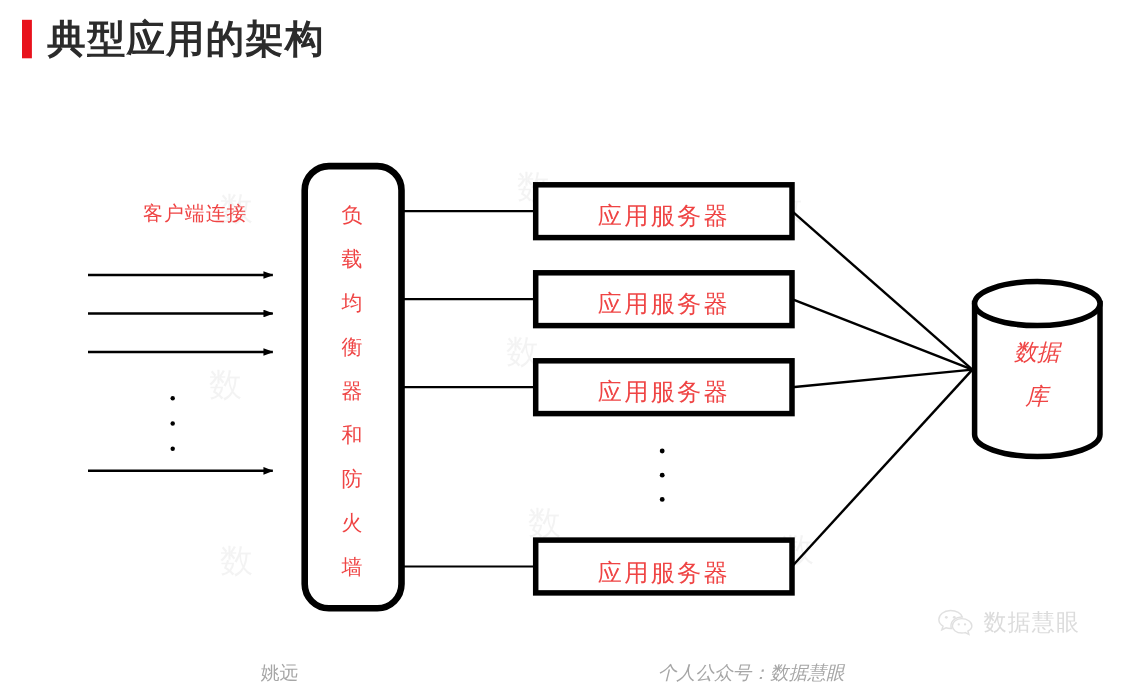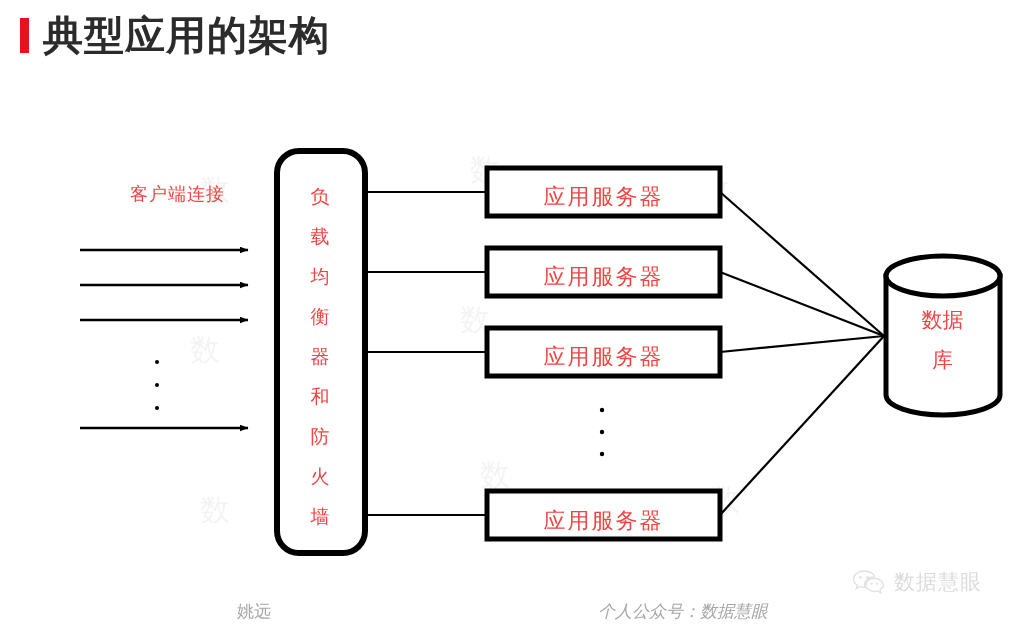--- a/index.html
+++ b/index.html
@@ -35,7 +35,7 @@
   }
   #title-text {
     font-family: "DejaVu Sans", "Liberation Sans", sans-serif;
-    font-size: 40px;
+    font-size: 35px;
     font-weight: bold;
     color: #2b2b2b;
     letter-spacing: 1px;

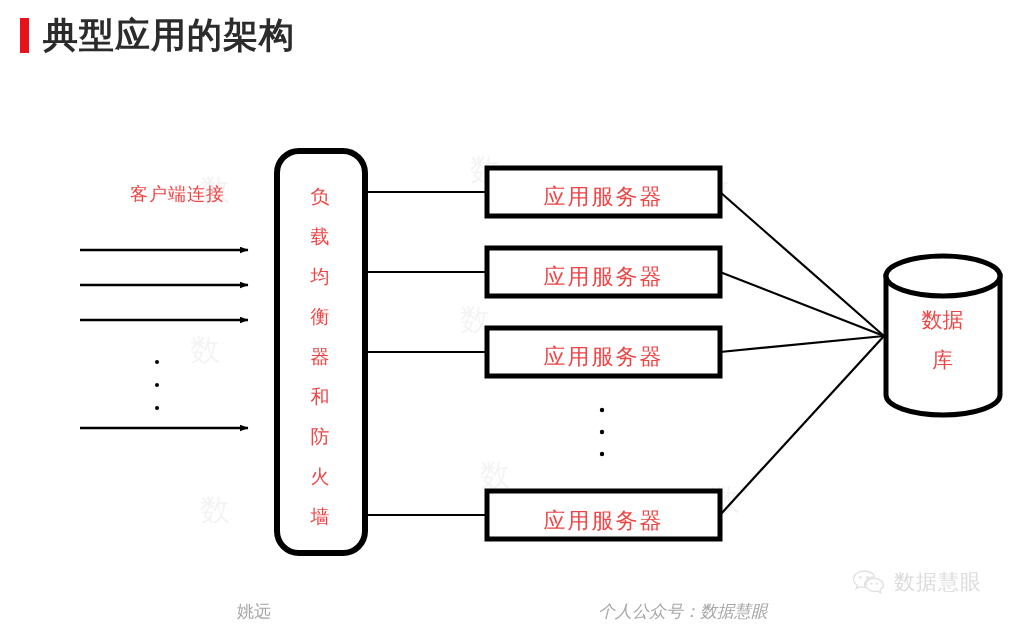--- a/index.html
+++ b/index.html
@@ -95,7 +95,7 @@
     font-size: 21px;
     line-height: 40px;
   }
-  #db-label span { display: block; }
+  #db-label span { display: block; font-style: italic; }
 
   
   #footer {

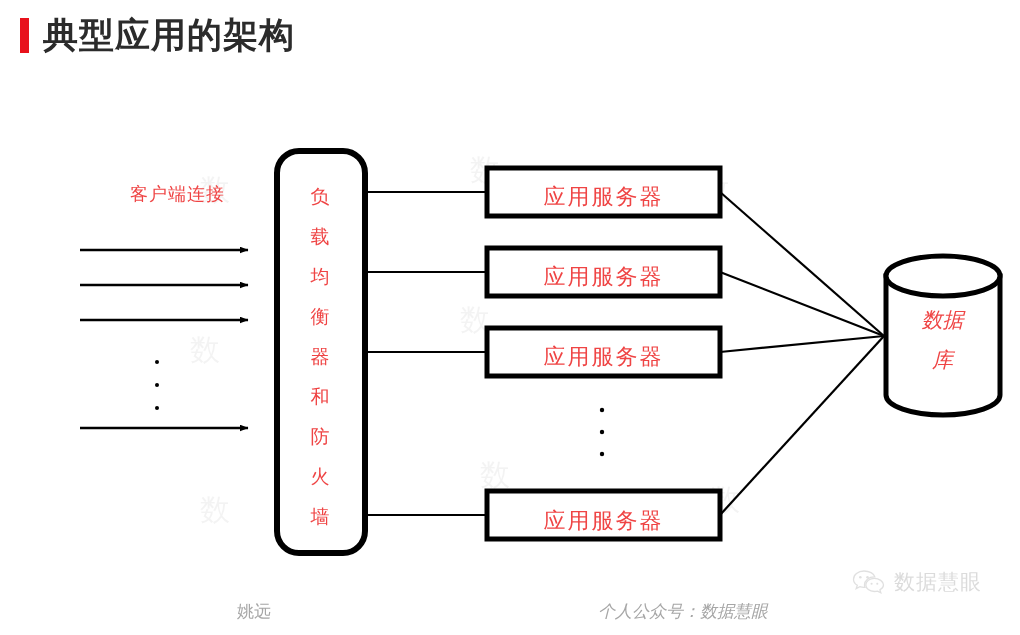--- a/index.html
+++ b/index.html
@@ -117,7 +117,7 @@
   #watermark {
     position: absolute;
     left: 852px;
-    top: 568px;
+    top: 552px;
     display: flex;
     align-items: center;
     opacity: 0.30;

